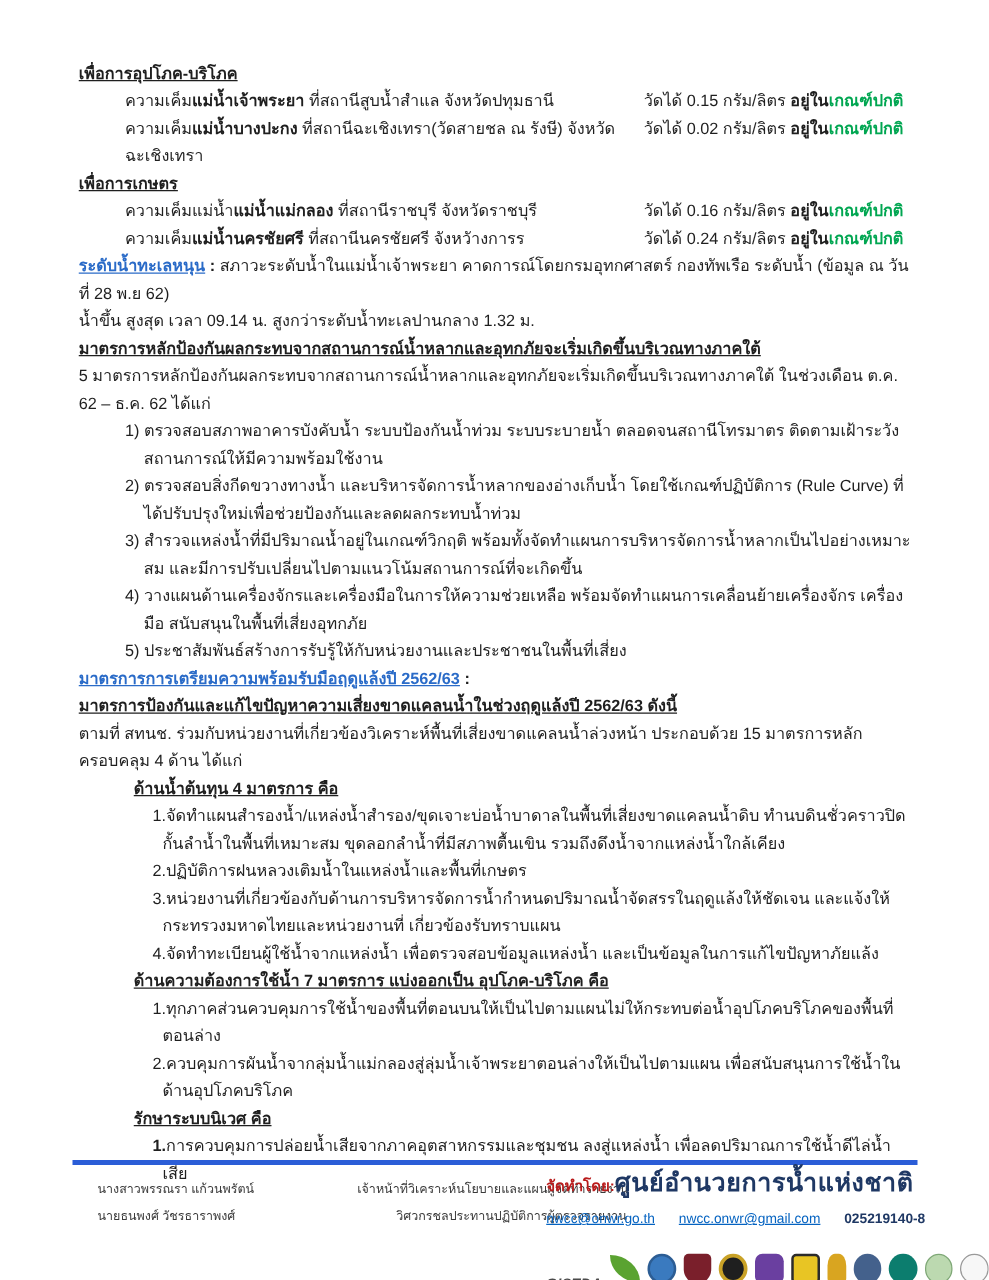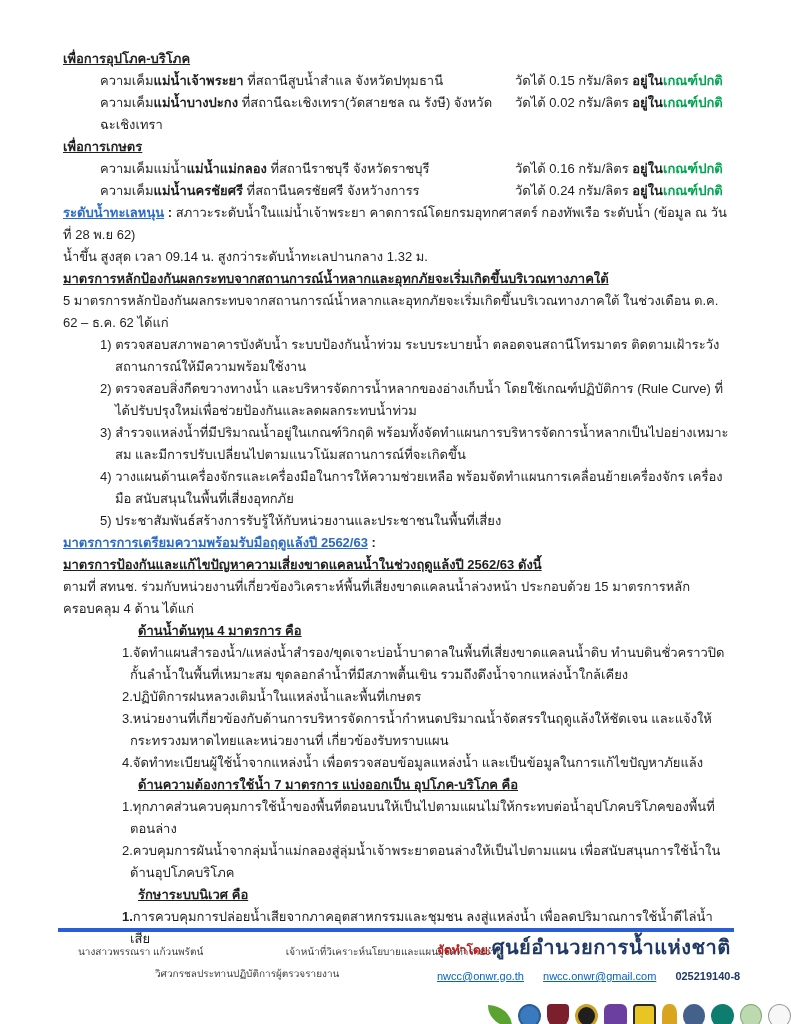--- a/index.html
+++ b/index.html
@@ -15,7 +15,7 @@
   .srow .desc{flex:0 0 415px;}
   .srow .val{white-space:nowrap;}
   .nitem{margin-left:52px;text-indent:-15px;}
-  .sub-title{margin-left:75px;font-weight:bold;text-decoration:underline;}
+  .sub-title{margin-left:44px;font-weight:bold;text-decoration:underline;}
   .sitem{margin-left:67px;text-indent:-8px;}
   .divider{position:absolute;left:58px;top:928px;width:676px;height:4px;background:#2b5dd7;}
   .footer-left{position:absolute;left:78px;top:941px;width:360px;

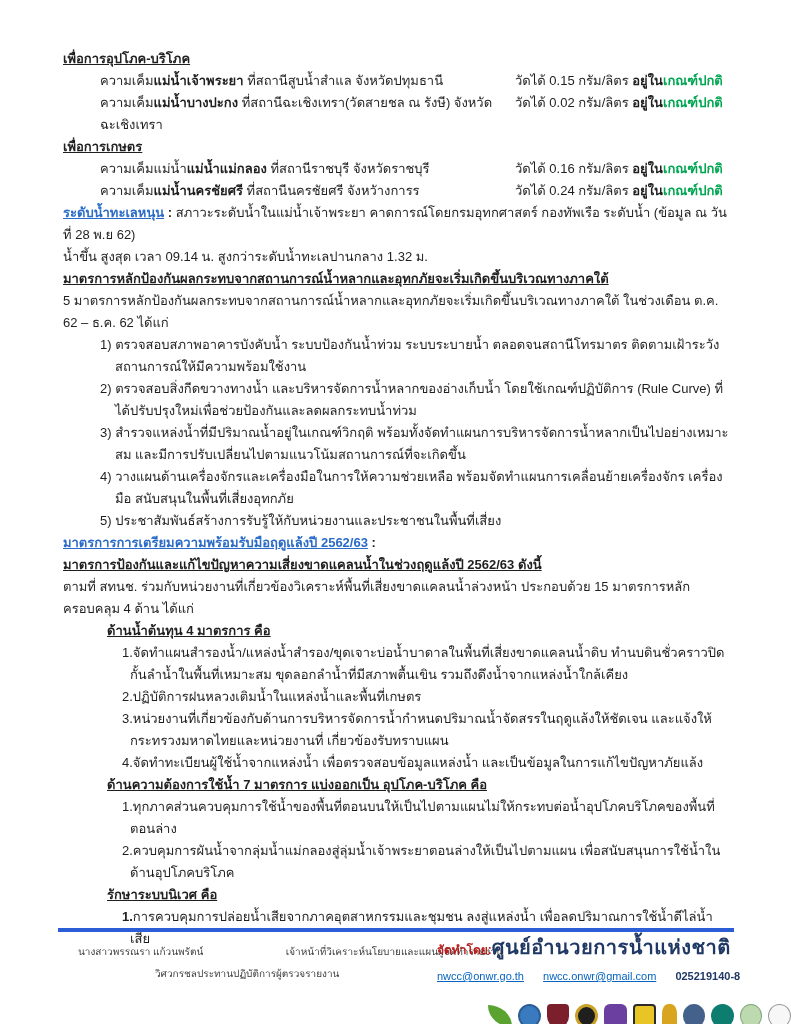--- a/index.html
+++ b/index.html
@@ -117,6 +117,7 @@
       <span class="frole">ผู้จัดทำรายงาน</span>
     </div>
     <div class="frow">
+      <span class="fname">นายธนพงศ์ วัชรธาราพงศ์</span>
       <span class="fpos">วิศวกรชลประทานปฏิบัติการ</span>
       <span class="frole">ผู้ตรวจรายงาน</span>
     </div>

